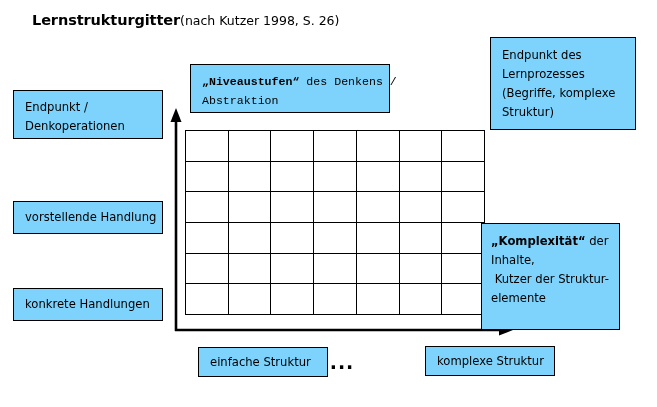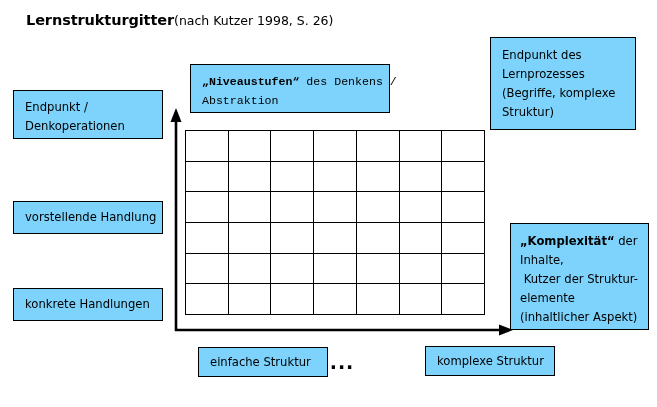--- a/index.html
+++ b/index.html
@@ -21,7 +21,7 @@
   
   .title-wrap {
     position: absolute;
-    left: 26px;
+    left: 32px;
     top: 10px;
     white-space: nowrap;
     line-height: 1.2;

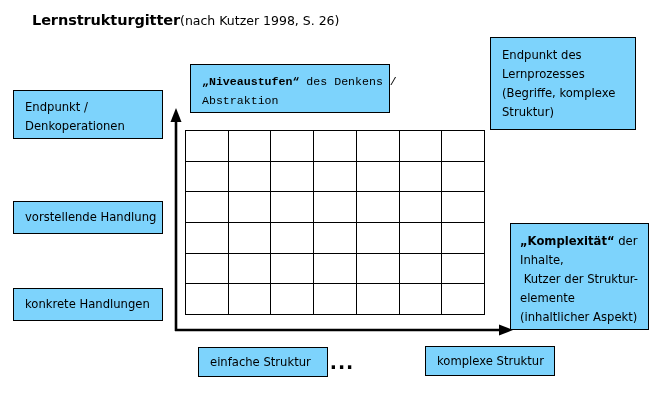--- a/index.html
+++ b/index.html
@@ -63,7 +63,7 @@
   #box-konkrete        { left: 13px;  top: 288px; width: 150px; height: 33px; padding-top: 6px; }
   #box-niveaustufen    { left: 190px; top: 64px;  width: 200px; height: 49px; padding-top: 7px; font-family: Liberation Mono, monospace; }
   #box-endpunkt        { left: 490px; top: 37px;  width: 146px; height: 93px; padding-top: 8px; }
-  #box-komplexitaet    { left: 510px; top: 223px; width: 139px; height: 107px; padding-top: 8px; padding-left: 9px; }
+  #box-komplexitaet    { left: 481px; top: 223px; width: 139px; height: 107px; padding-top: 8px; padding-left: 9px; }
   #box-einfache        { left: 172px; top: 347px; width: 130px; height: 30px; padding-top: 5px; margin-left: 26px; }
   #box-komplexe        { left: 425px; top: 346px; width: 130px; height: 30px; padding-top: 5px; }
 

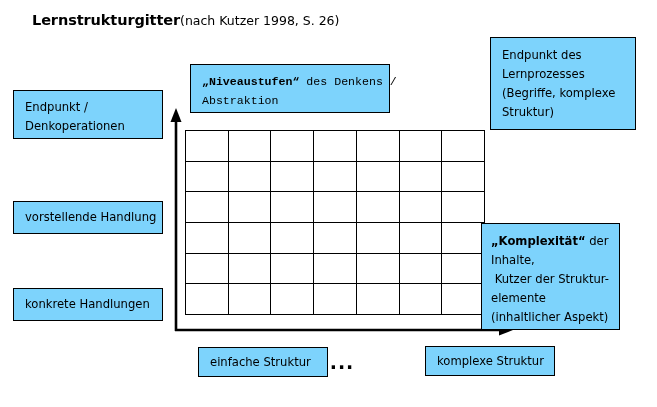--- a/index.html
+++ b/index.html
@@ -218,7 +218,6 @@
     <span class="ln">Inhalte,</span>
     <span class="ln"> Kutzer der Struktur-</span>
     <span class="ln">elemente</span>
-    <span class="ln">(inhaltlicher Aspekt)</span>
   </div>
 
   <div class="box" id="box-einfache">

